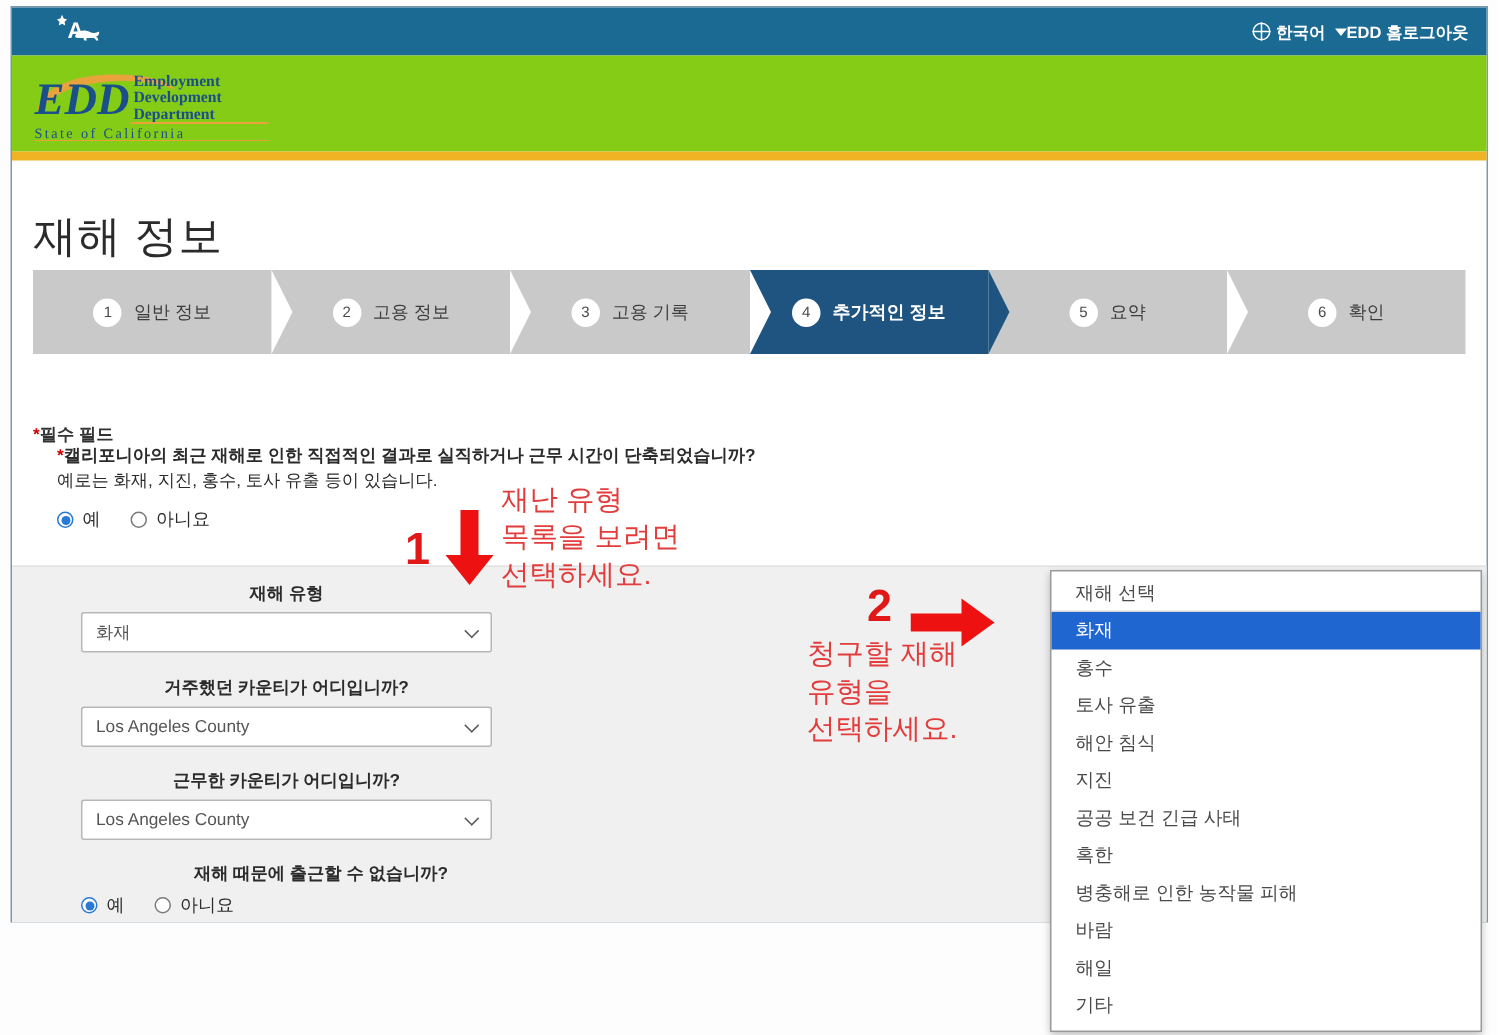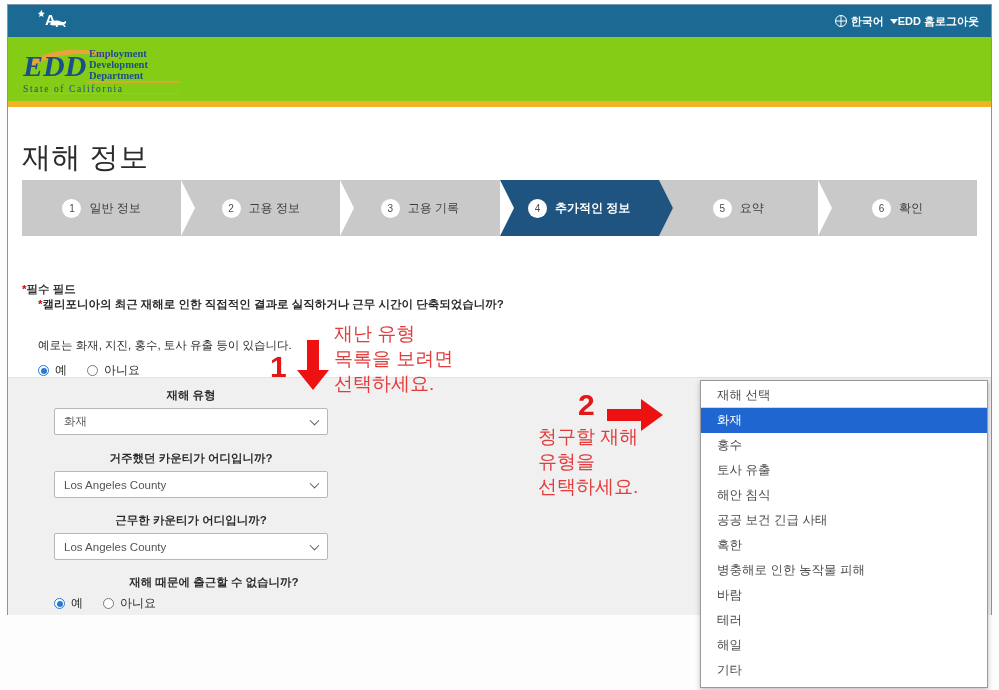--- a/index.html
+++ b/index.html
@@ -194,7 +194,6 @@
     color: #2b2b2b;
     line-height: 1.55;
     font-weight: normal;
-    margin-top: 24px;
   }
   .radio-row {
     margin-top: 7px;

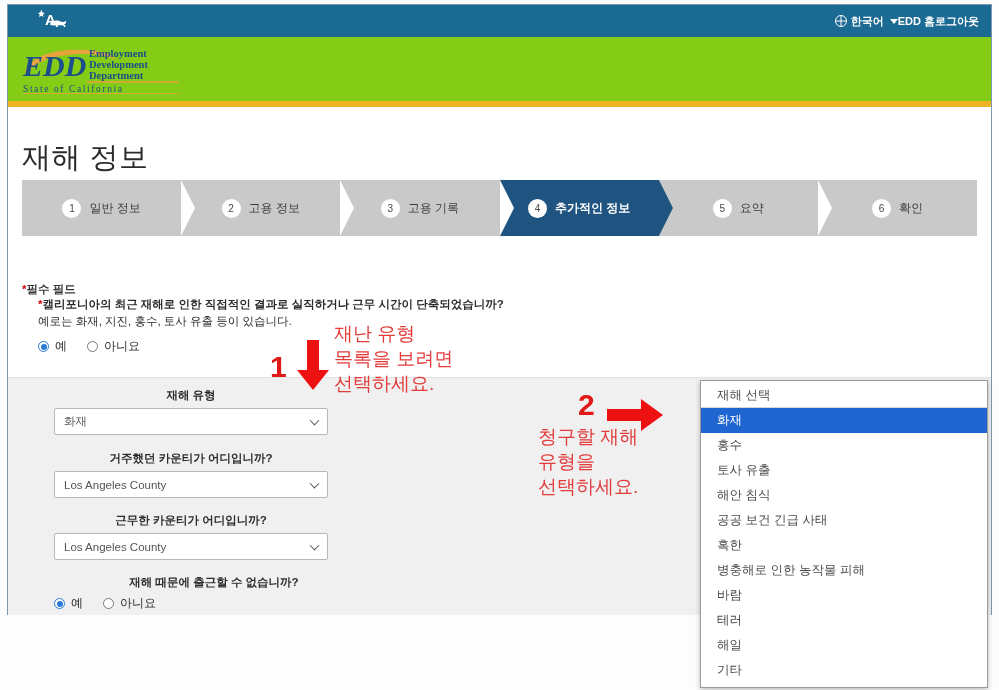--- a/index.html
+++ b/index.html
@@ -471,6 +471,7 @@
     <div class="dd-item">홍수</div>
     <div class="dd-item">토사 유출</div>
     <div class="dd-item">해안 침식</div>
+    <div class="dd-item">지진</div>
     <div class="dd-item">공공 보건 긴급 사태</div>
     <div class="dd-item">혹한</div>
     <div class="dd-item">병충해로 인한 농작물 피해</div>

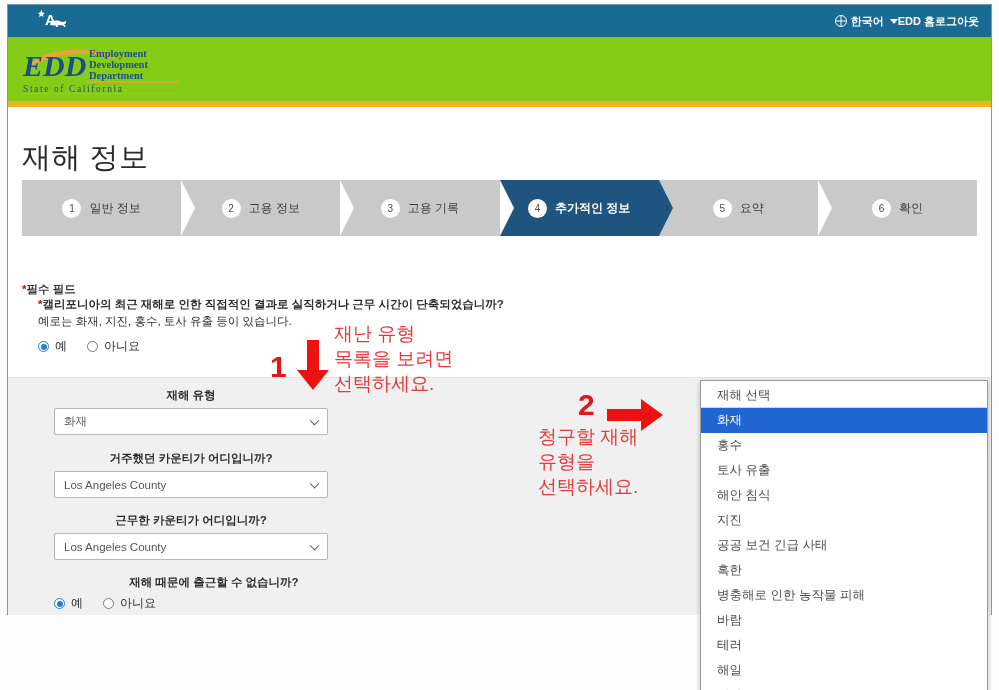--- a/index.html
+++ b/index.html
@@ -476,7 +476,6 @@
     <div class="dd-item">혹한</div>
     <div class="dd-item">병충해로 인한 농작물 피해</div>
     <div class="dd-item">바람</div>
-    <div class="dd-item">테러</div>
     <div class="dd-item">해일</div>
     <div class="dd-item">기타</div>
   </div>

